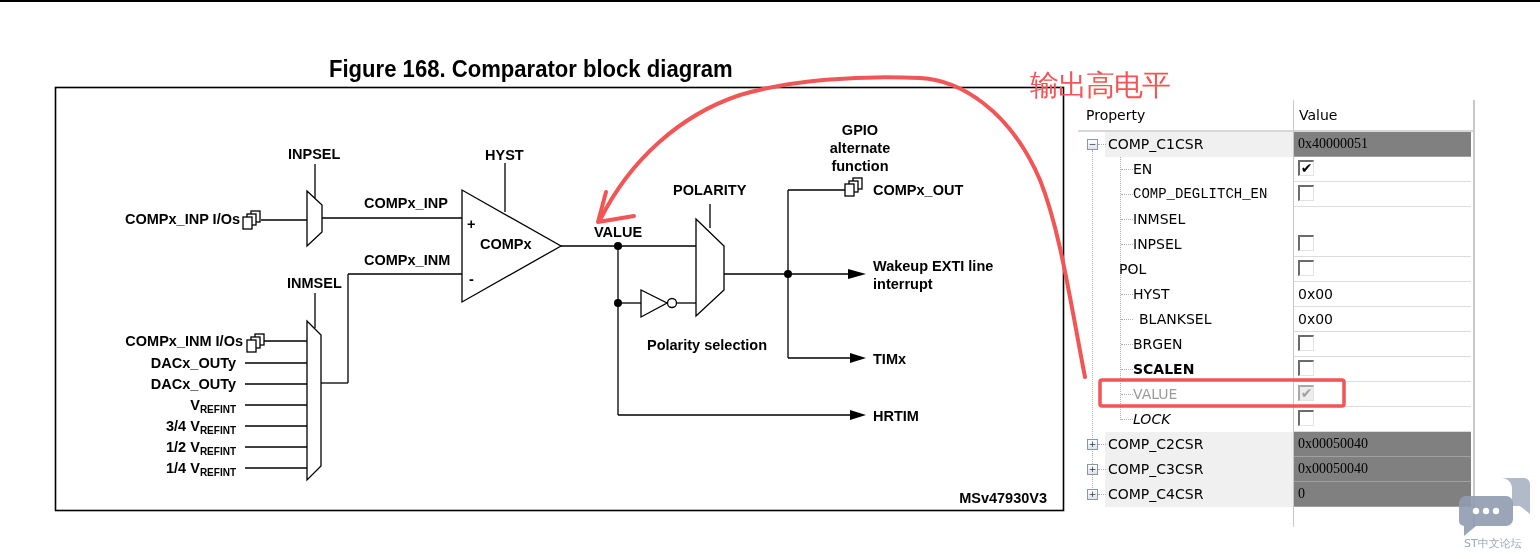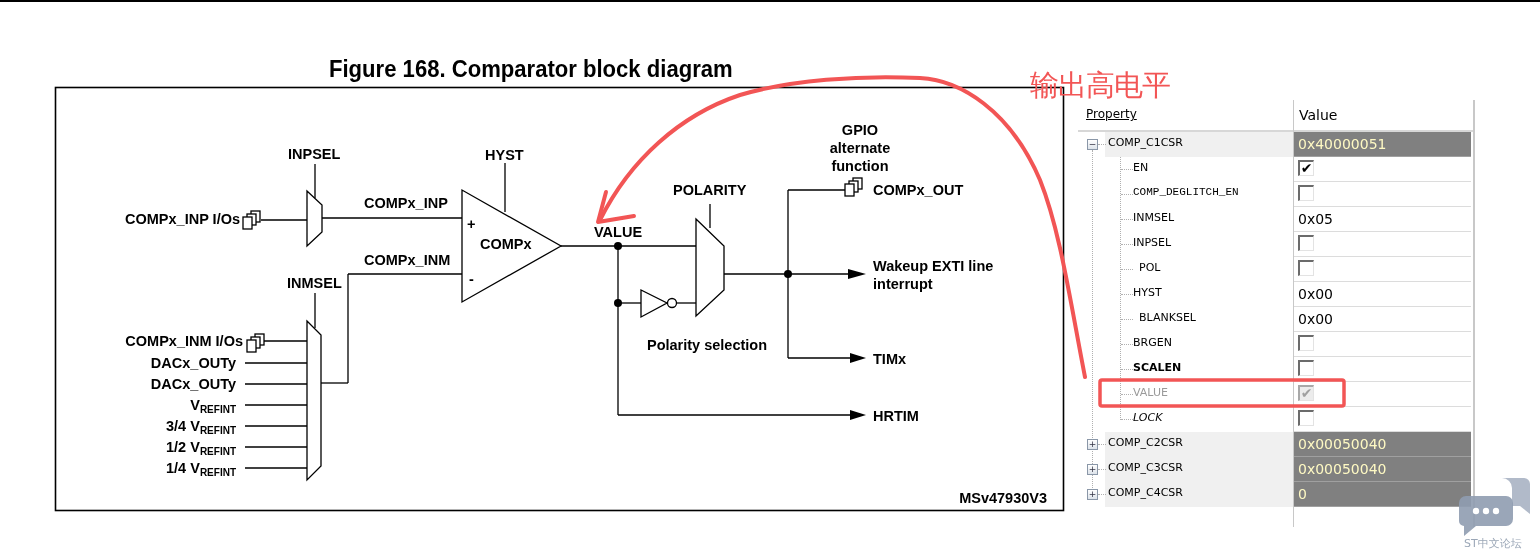--- a/index.html
+++ b/index.html
@@ -24,7 +24,7 @@
   }
   .panel-border-right { position:absolute; left:1473px; top:100px; width:2px; height:427px; background:#c8c8c8; }
   .hdr { position:absolute; top:0; left:0; width:395px; height:30px; border-bottom:2px solid #d7d7d7; }
-  .hdr .h-prop { position:absolute; left:8px; top:7px; font-size:12px;text-decoration:underline; }
+  .hdr .h-prop { position:absolute; left:8px; top:7px; font-size:14px; }
   .hdr .h-val { position:absolute; left:221px; top:7px; font-size:14px; }
   .col-div { position:absolute; left:215px; top:0; width:1px; height:427px; background:#c8c8c8; }
   .row { position:absolute; left:0; width:395px; height:25px; }

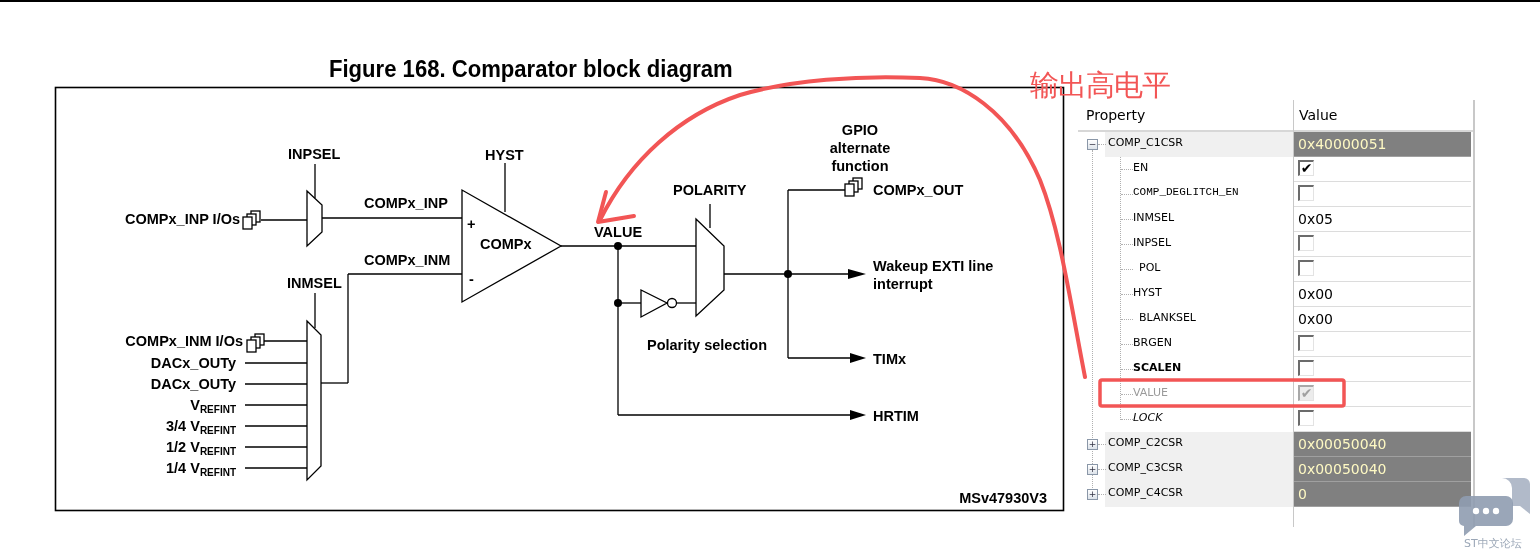--- a/index.html
+++ b/index.html
@@ -28,7 +28,7 @@
   .hdr .h-val { position:absolute; left:221px; top:7px; font-size:14px; }
   .col-div { position:absolute; left:215px; top:0; width:1px; height:427px; background:#c8c8c8; }
   .row { position:absolute; left:0; width:395px; height:25px; }
-  .row .name { position:absolute; top:4px; white-space:nowrap; font-size:11px; }
+  .row .name { position:absolute; top:4px; white-space:nowrap; font-size:14px; }
   .row .val { position:absolute; left:216px; top:0; width:177px; height:24px; border-bottom:1px solid #dcdcdc; }
   .row .val span { position:absolute; left:4px; top:4px; font-size:14px; white-space:nowrap; }
   .row.group .name-bg { position:absolute; left:27px; top:0; width:188px; height:25px; background:#f0f0f0; }

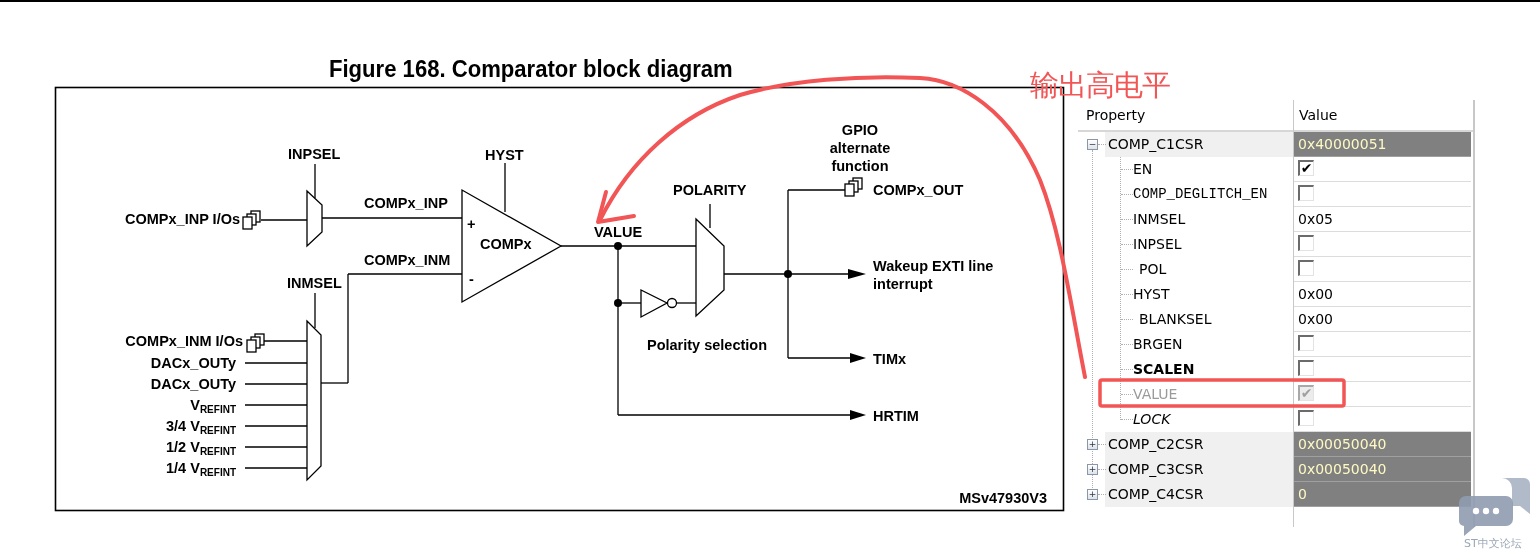--- a/index.html
+++ b/index.html
@@ -33,7 +33,7 @@
   .row .val span { position:absolute; left:4px; top:4px; font-size:14px; white-space:nowrap; }
   .row.group .name-bg { position:absolute; left:27px; top:0; width:188px; height:25px; background:#f0f0f0; }
   .row.group .val { background:#808080; color:#e8e8e8; border-bottom:1px solid #a0a0a0; }
-  .row.group .val span { color:#fef9c3; }
+  .row.group .val span { color:#000000;font-family:Liberation Serif, serif; }
   .row.disabled .name { color:#9a9a9a; }
   .expander {
     position:absolute; left:9px; top:7px; width:9px; height:9px; border:1px solid #8a97a8;

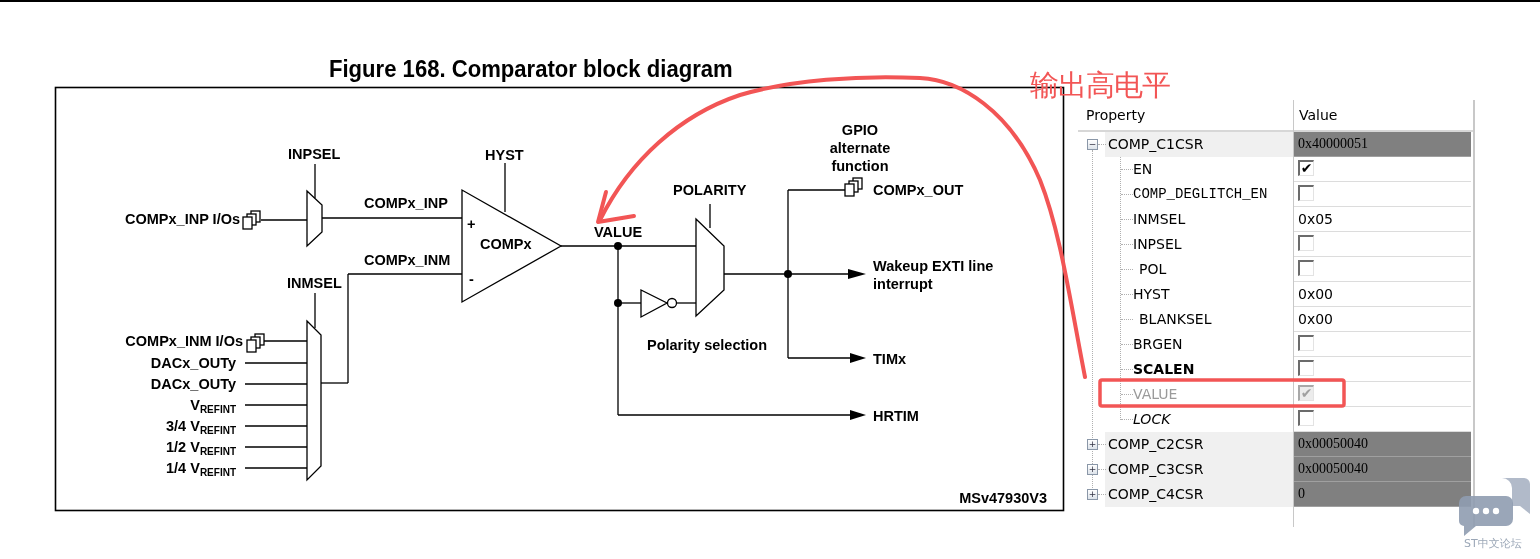--- a/index.html
+++ b/index.html
@@ -199,9 +199,6 @@
       <div class="row" style="top: 107px;">
         <div class="tree-h" style="left: 43px; top: 12px; width: 12px;"></div>
         <span class="name" style="left: 55px;">INMSEL</span>
-        <div class="val">
-          <span>0x05</span>
-        </div>
       </div>
       <div class="row" style="top: 132px;">
         <div class="tree-h" style="left: 43px; top: 12px; width: 12px;"></div>

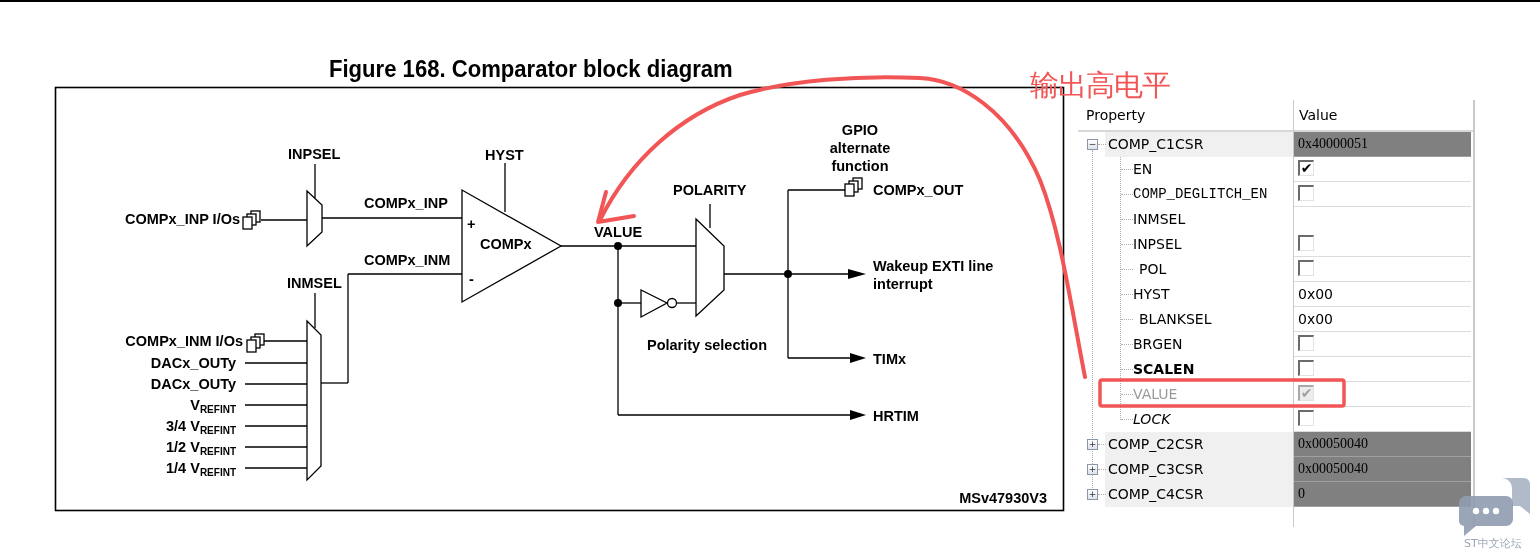--- a/index.html
+++ b/index.html
@@ -209,7 +209,7 @@
       </div>
       <div class="row" style="top: 157px;">
         <div class="tree-h" style="left: 43px; top: 12px; width: 12px;"></div>
-        <span class="name" style="left: 61px; text-align: center;">POL</span>
+        <span class="name" style="left: 41px; text-align: center;">POL</span>
         <div class="val">
           <div class="chk"></div>
         </div>

